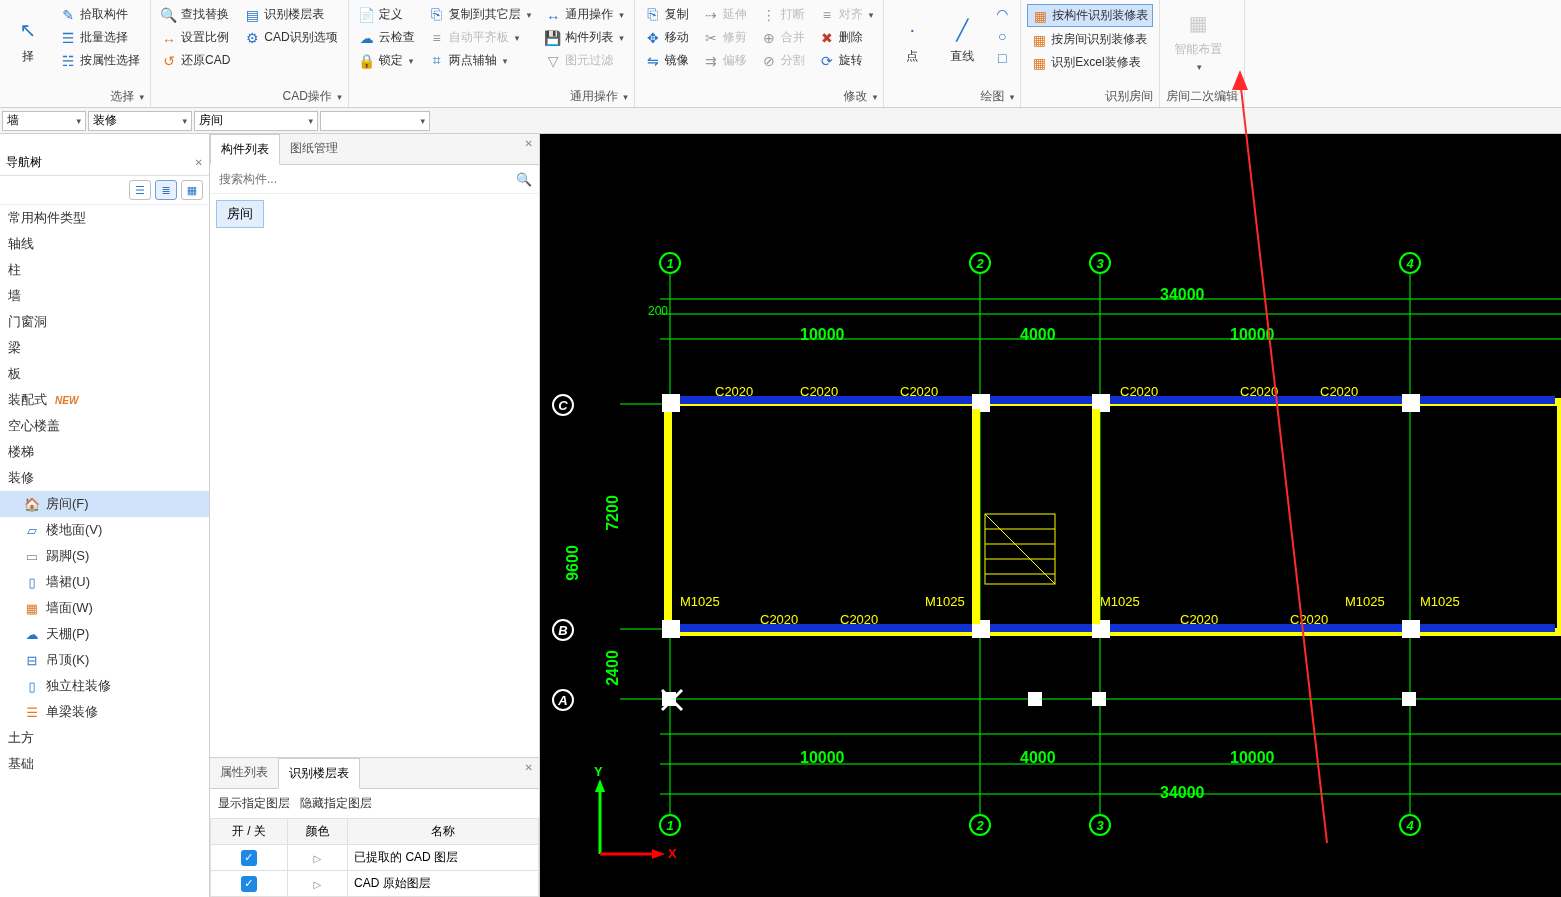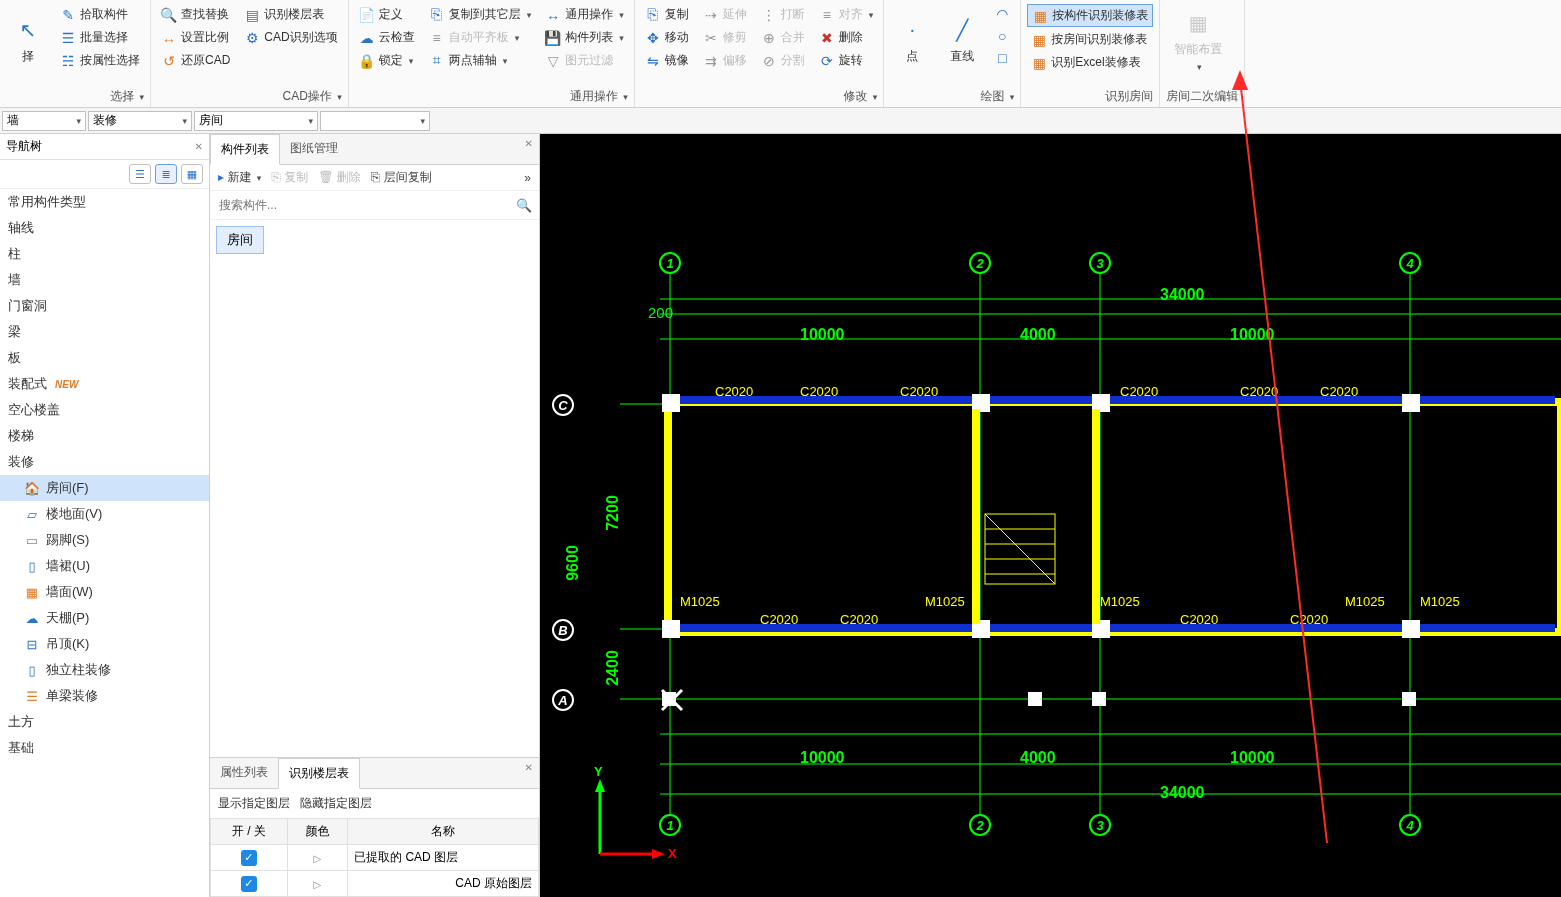--- a/index.html
+++ b/index.html
@@ -34,7 +34,7 @@
 .panel-mid { width: 330px; background: #fff; border-right: 1px solid #d0d0d0; display: flex; flex-direction: column; }
 .panel-view { flex: 1; background: #000; position: relative; overflow: hidden; }
 
-.panel-header { display: flex; align-items: center; justify-content: space-between; padding: 4px 6px; border-bottom: 1px solid #e0e0e0; font-size: 12px; }
+.panel-header { display: flex; align-items: center; justify-content: space-between; padding: 4px 6px; border-bottom: 1px solid #e0e0e0; font-size: 12px; margin-top: 16px; }
 .panel-close { font-size: 10px; color: #888; cursor: pointer; }
 .panel-toolbar { display: flex; align-items: center; justify-content: flex-end; gap: 4px; padding: 4px 6px; border-bottom: 1px solid #eee; }
 .mini-btn { width: 22px; height: 20px; border: 1px solid #c0c0c0; border-radius: 3px; display: inline-flex; align-items: center; justify-content: center; font-size: 11px; color: #2a74c9; cursor: pointer; background: #fff; }

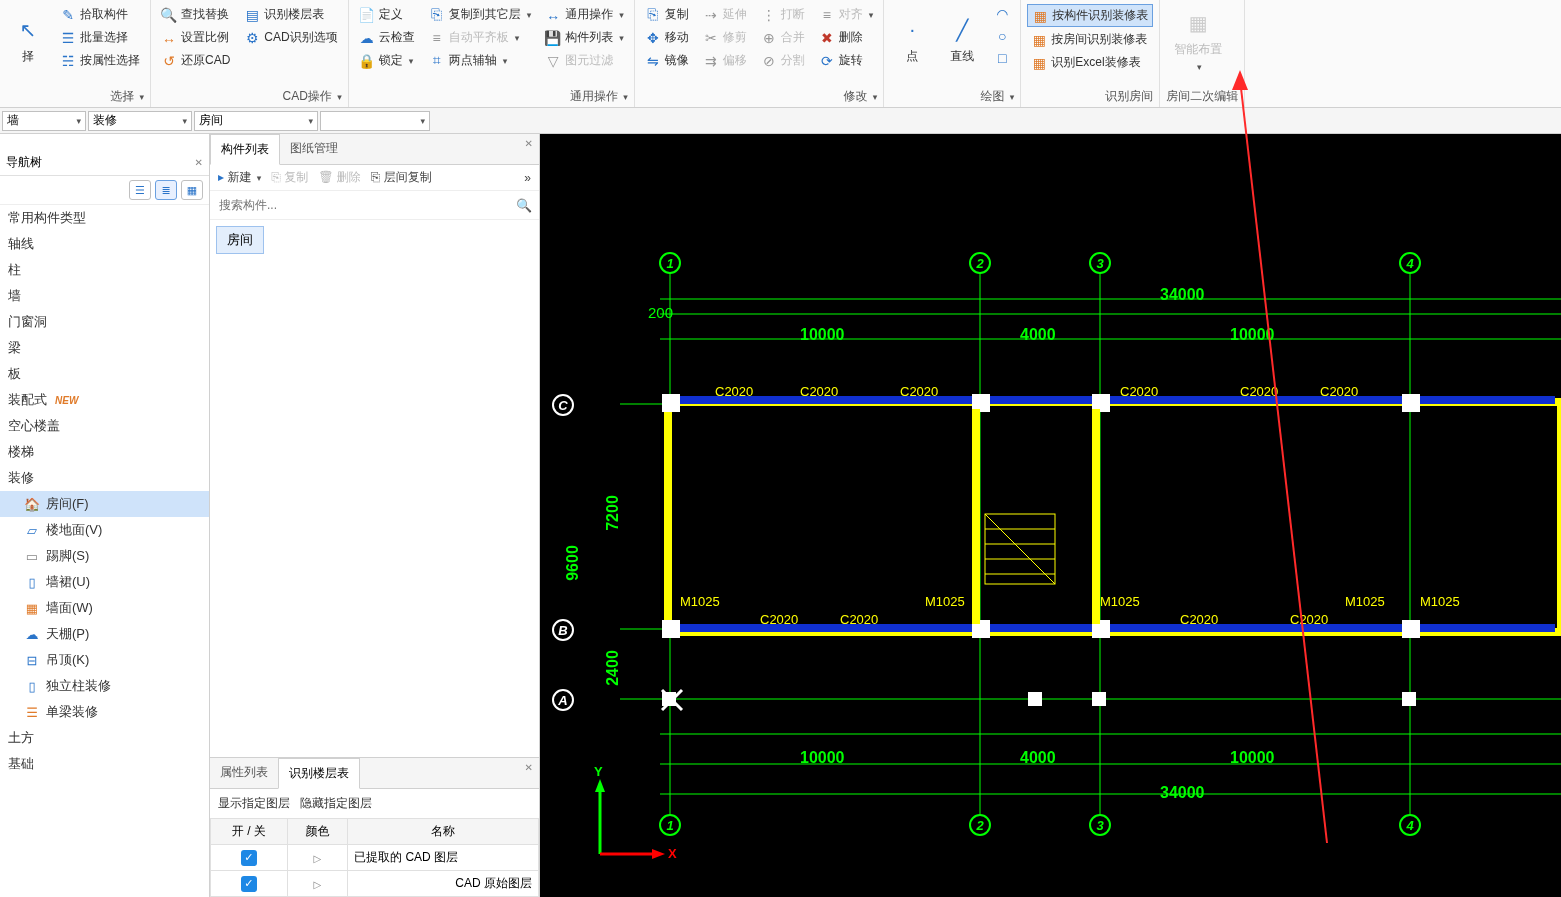--- a/index.html
+++ b/index.html
@@ -428,13 +428,6 @@
     <div class="tabs">
       <div class="tab active">构件列表</div>
       <div class="tab">图纸管理</div>
-    </div>
-    <div class="mid-tb">
-      <span style="cursor:pointer"><span style="color:#2a74c9">▸</span> <span>新建</span> <span class="caret">▾</span></span>
-      <span class="disabled">⎘ <span>复制</span></span>
-      <span class="disabled">🗑 <span>删除</span></span>
-      <span style="cursor:pointer">⎘ <span>层间复制</span></span>
-      <span style="margin-left:auto;cursor:pointer">»</span>
     </div>
     <div class="search-row">
       <input placeholder="搜索构件..." style="">

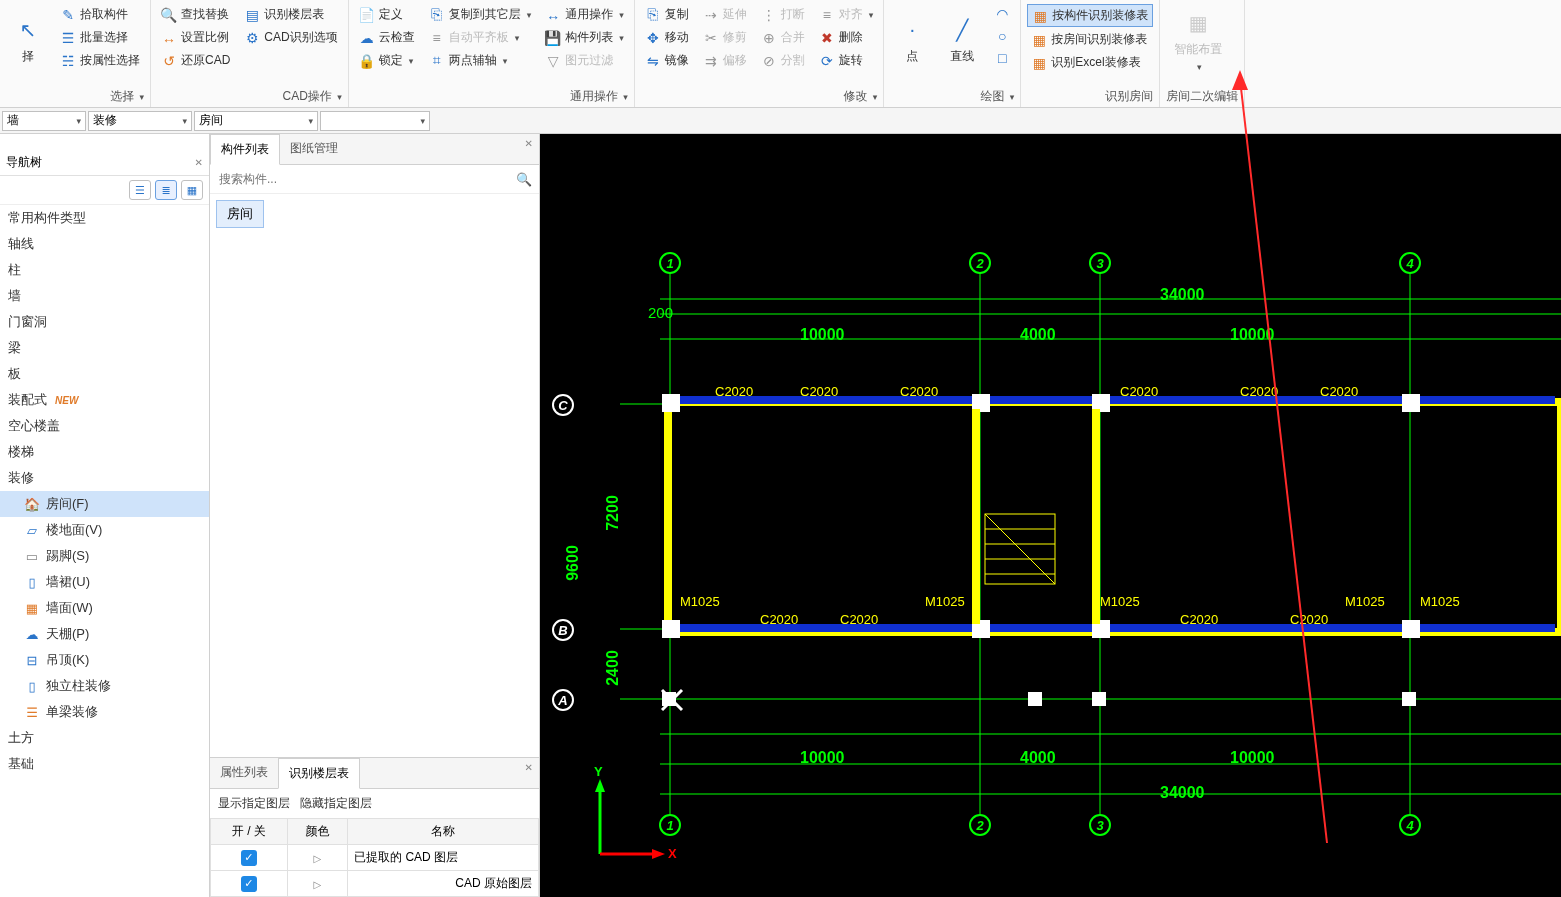--- a/index.html
+++ b/index.html
@@ -581,7 +581,7 @@
     <div class="cad-text yellow" style="left:805px; top:460px">M1025</div>
     <div class="cad-text yellow" style="left:880px; top:460px">M1025</div>
 
-    <div class="cad-text" style="left:108px; top:170px; font-size:15px">200</div>
+    <div class="cad-text" style="left:108px; top:170px; font-size:12px">200</div>
 
     <div class="cad-text" style="left:54px; top:630px; font-weight:bold">Y</div>
     <div class="cad-text" style="left:128px; top:712px; color:#f00; font-weight:bold">X</div>

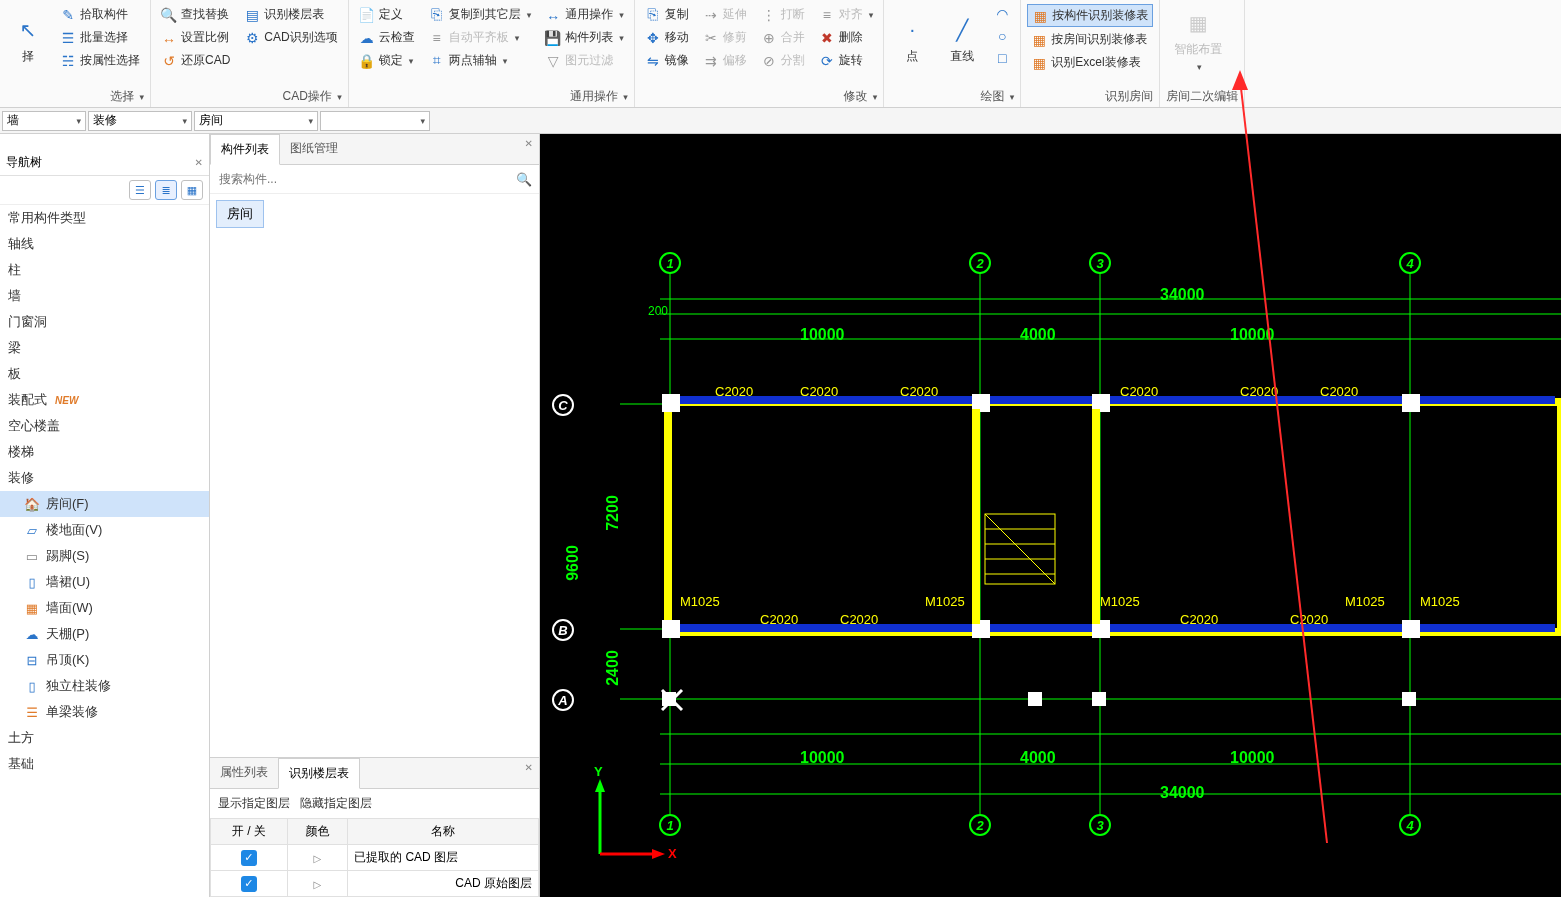--- a/index.html
+++ b/index.html
@@ -466,7 +466,7 @@
             <tr>
               <td><span class="chk">✓</span></td>
               <td><span class="tri">▷</span></td>
-              <td style="text-align:right">CAD 原始图层</td>
+              <td style="text-align:left">CAD 原始图层</td>
             </tr>
           </tbody>
       </table>

